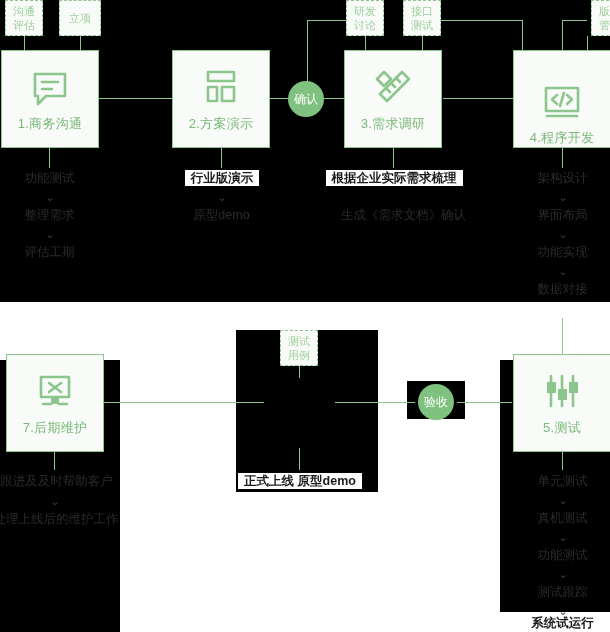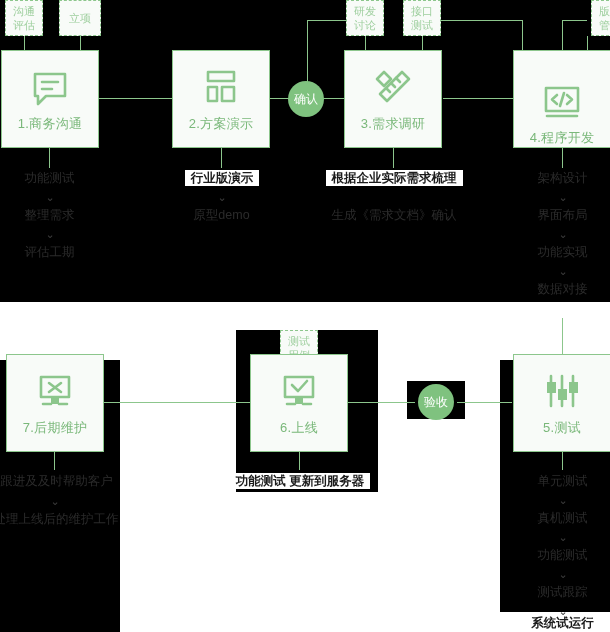--- a/index.html
+++ b/index.html
@@ -234,7 +234,7 @@
   <div class="steptxt" style="left:322px;top:170px;width:144px;">
     <span class="hl">根据企业实际需求梳理</span>
   </div>
-  <div class="steptxt" style="left:322px;top:207px;width:144px;">生成《需求文档》确认</div>
+  <div class="steptxt" style="left:322px;top:207px;width:144px;text-align:right;">生成《需求文档》确认</div>
 
   <div class="steptxt" style="left:513px;top:170px;width:99px;">架构设计</div>
   <div class="chev" style="left:556px;top:192px;">⌄</div>

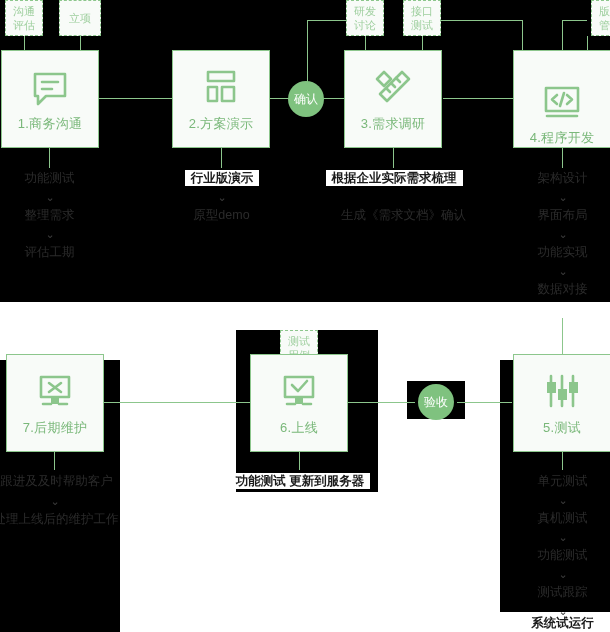--- a/index.html
+++ b/index.html
@@ -192,17 +192,6 @@
     <span class="nlabel">7.后期维护</span>
   </div>
 
-  <div class="node" style="left:250px;top:354px;">
-    <span class="glyph">
-      <svg width="42" height="42" viewBox="0 0 42 42">
-        <rect class="s" x="7" y="6" width="28" height="20"></rect>
-        <path class="s" d="M14 14l6 6 9-10"></path>
-        <rect class="f" x="17" y="26" width="8" height="7"></rect>
-        <path class="s" d="M9 33h8M25 33h8"></path>
-      </svg>
-    </span>
-    <span class="nlabel">6.上线</span>
-  </div>
 
   <div class="node" style="left:513px;top:354px;">
     <span class="glyph">

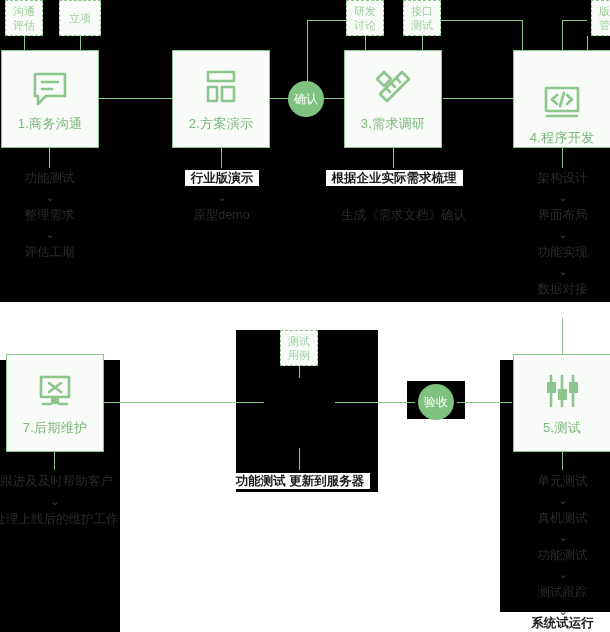--- a/index.html
+++ b/index.html
@@ -238,7 +238,7 @@
   <div class="steptxt" style="left:-8px;top:511px;width:128px;">处理上线后的维护工作</div>
 
   <div class="steptxt" style="left:225px;top:473px;width:150px;">
-    <span class="hl">功能测试 更新到服务器</span>
+    <span class="hl">正式上线 原型demo</span>
   </div>
 
   <div class="steptxt" style="left:513px;top:473px;width:99px;">单元测试</div>

